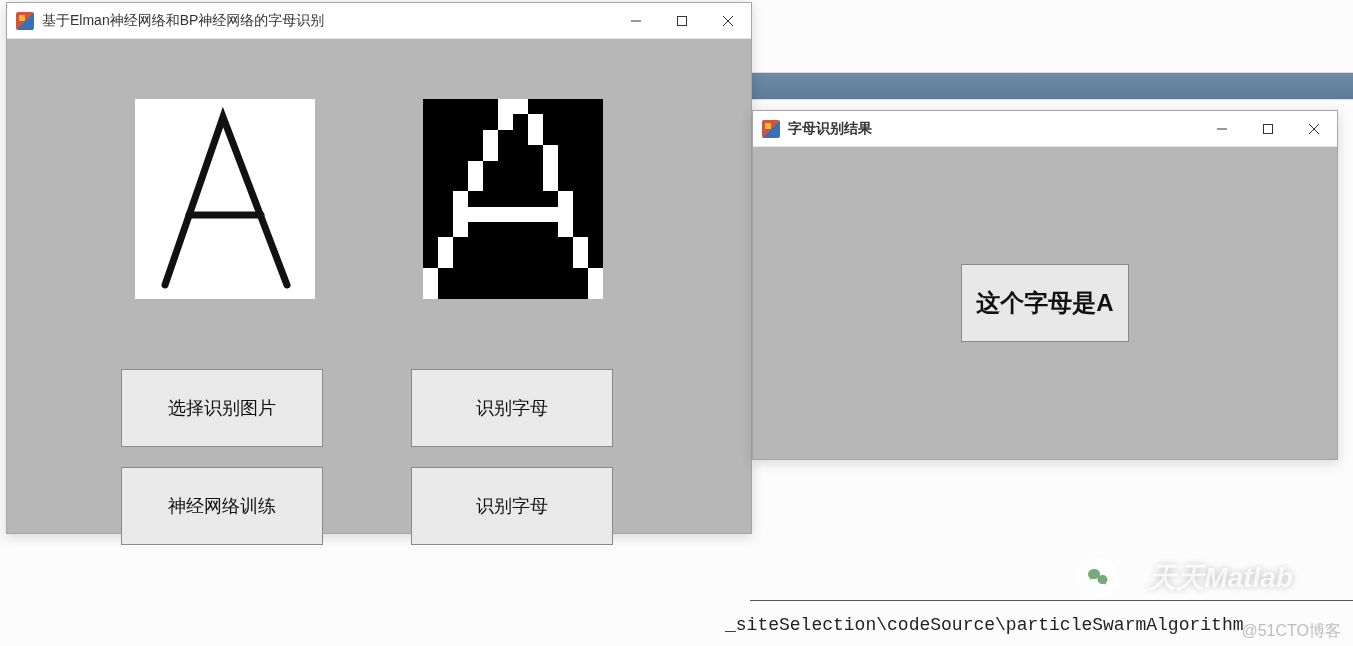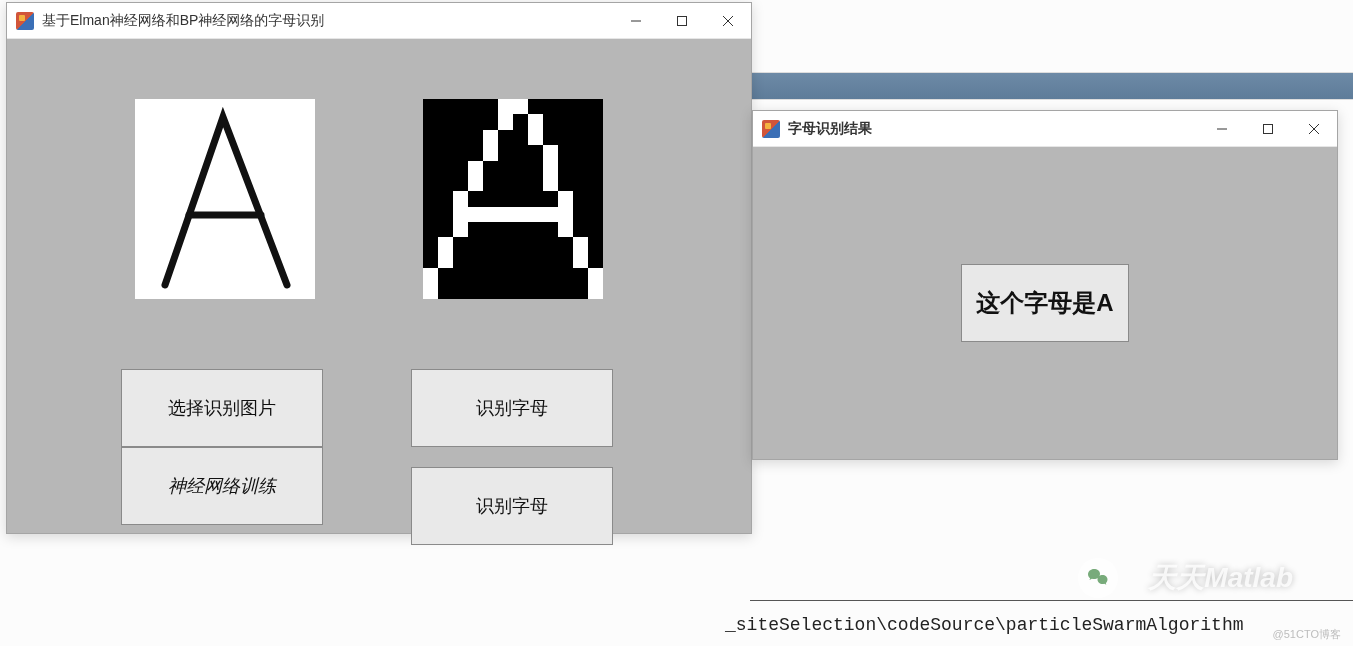--- a/index.html
+++ b/index.html
@@ -63,7 +63,7 @@
       cursor: default; }
     #btn1 { left: 114px; top: 330px; }
     #btn2 { left: 404px; top: 330px; }
-    #btn3 { left: 114px; top: 408px; font-style: italic; }
+    #btn3 { left: 114px; top: 428px; }
     #btn4 { left: 404px; top: 428px; }
 
     

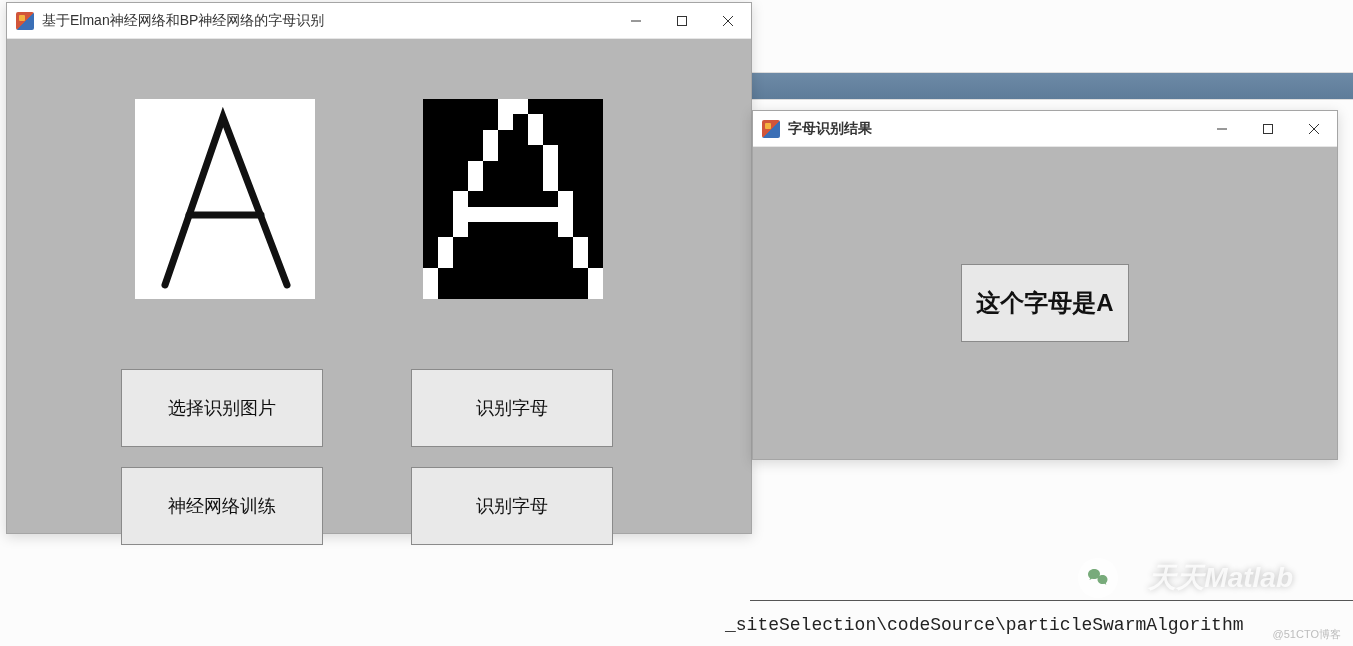--- a/index.html
+++ b/index.html
@@ -16,7 +16,7 @@
     .bg .underbar { position: absolute; left: 750px; right: 0; top: 600px; height: 1px; background: #555; }
     .bg .path { position: absolute; left: 725px; top: 615px;
       font-family: "Courier New", monospace; font-size: 18px; color: #222; }
-    .bg .watermark { position: absolute; right: 12px; bottom: 4px; font-size: 11px; color: #bdbdbd; }
+    .bg .watermark { position: absolute; right: 12px; bottom: 4px; font-size: 16px; color: #bdbdbd; }
     .bg .logo-wm { position: absolute; right: 60px; bottom: 48px; display: flex; align-items: center;
       color: rgba(255,255,255,0.80); font-style: italic; font-size: 28px; font-weight: 600;
       text-shadow: 0 0 6px rgba(0,0,0,0.25); gap: 20px; }

